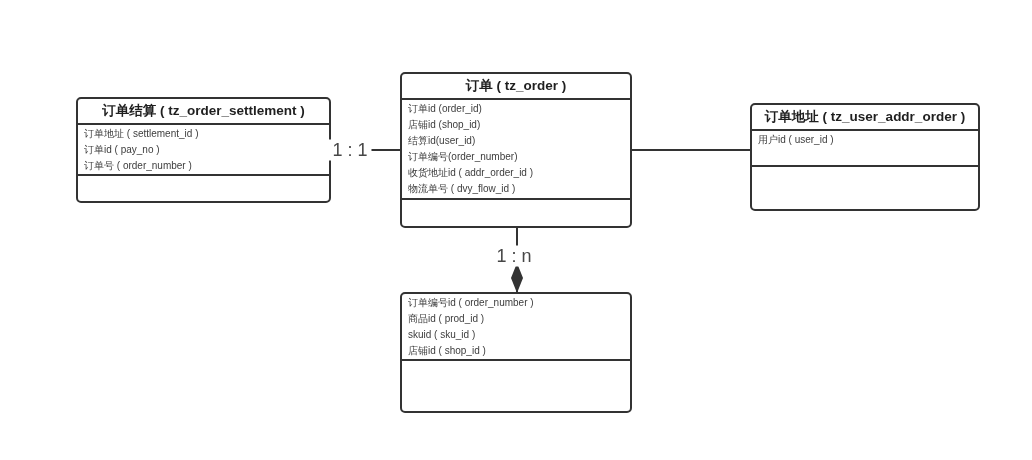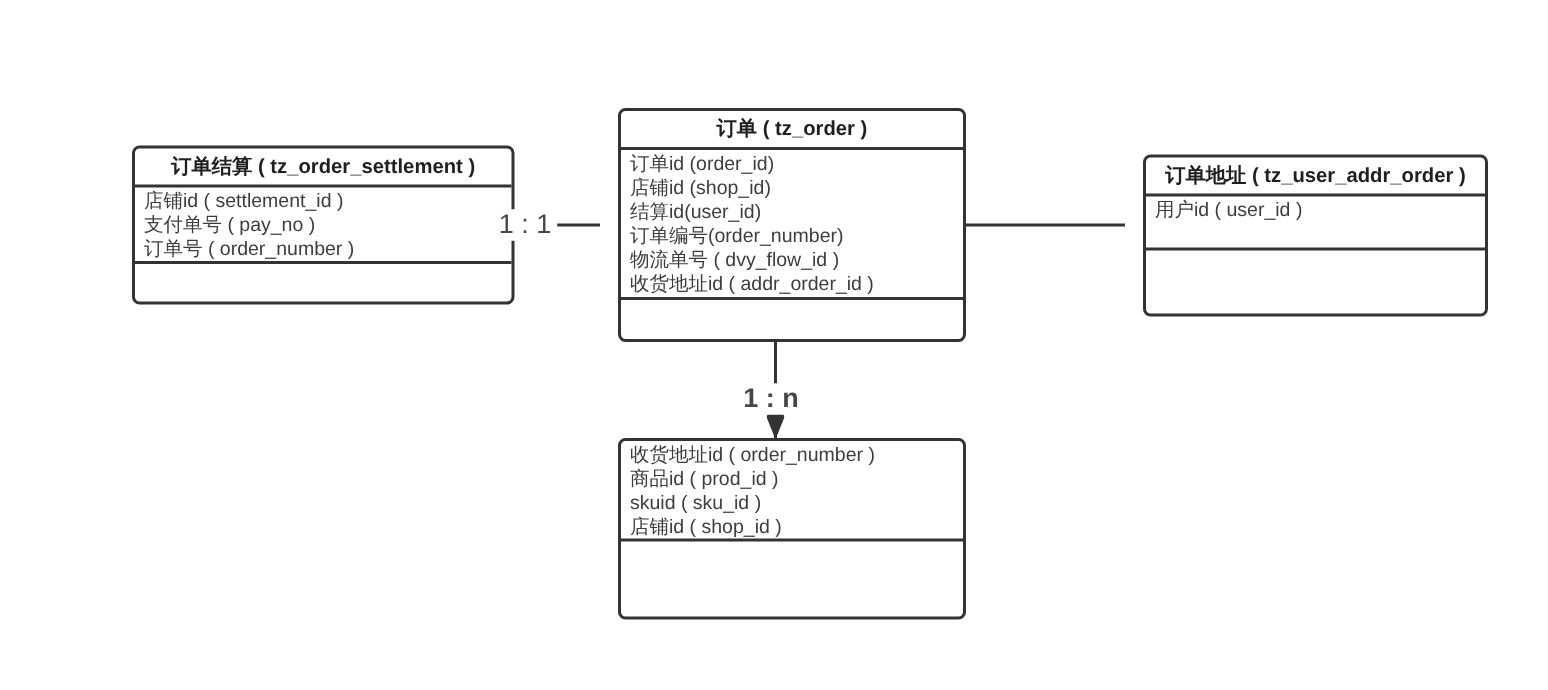--- a/index.html
+++ b/index.html
@@ -19,7 +19,6 @@
     border-radius: 5px;
     display: flex;
     flex-direction: column;
-    margin-left: 12px;
   }
   .entity-title {
     box-sizing: border-box;

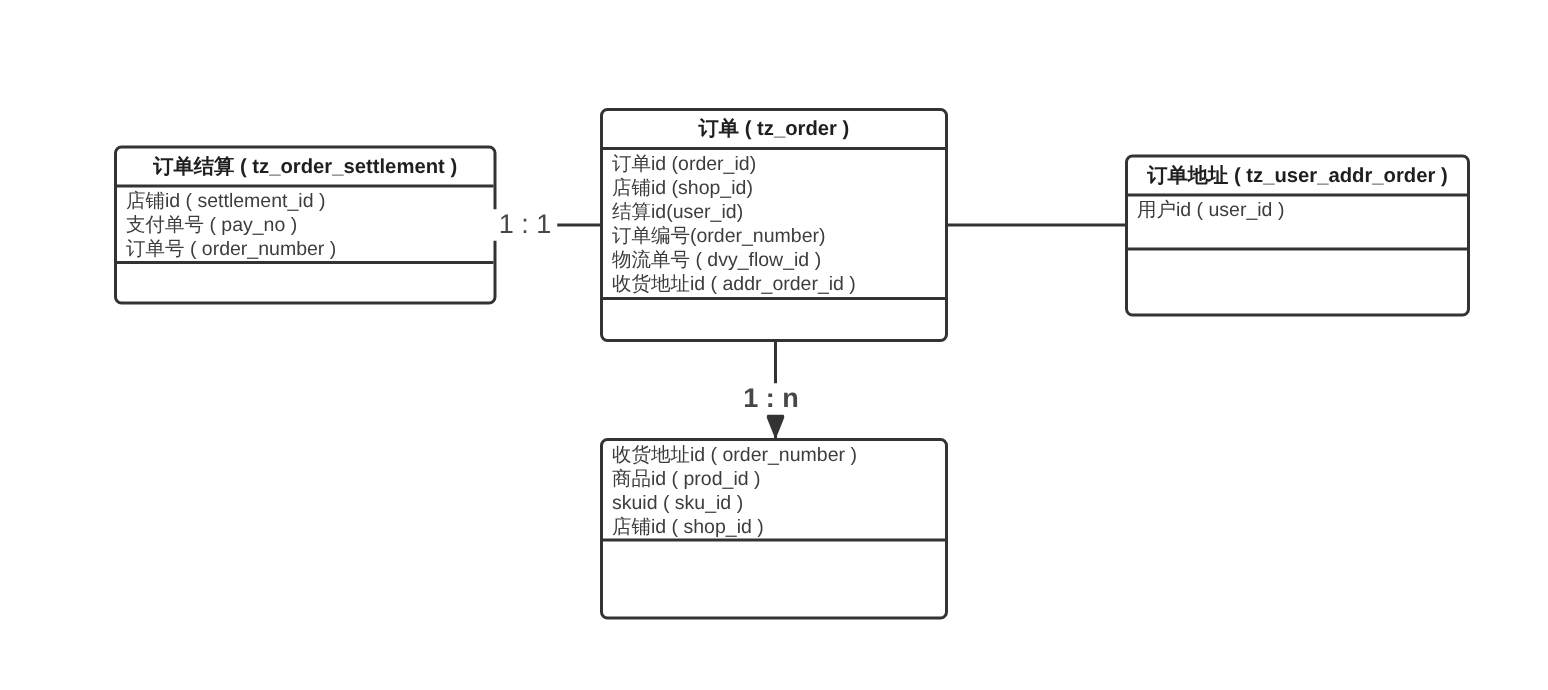--- a/index.html
+++ b/index.html
@@ -37,7 +37,7 @@
     box-sizing: border-box;
     border-bottom: 2px solid #333333;
     padding: 1px 6px;
-    font-size: 13px;
+    font-size: 10px;
     line-height: 16px;
     color: #3d3d3d;
     overflow: hidden;

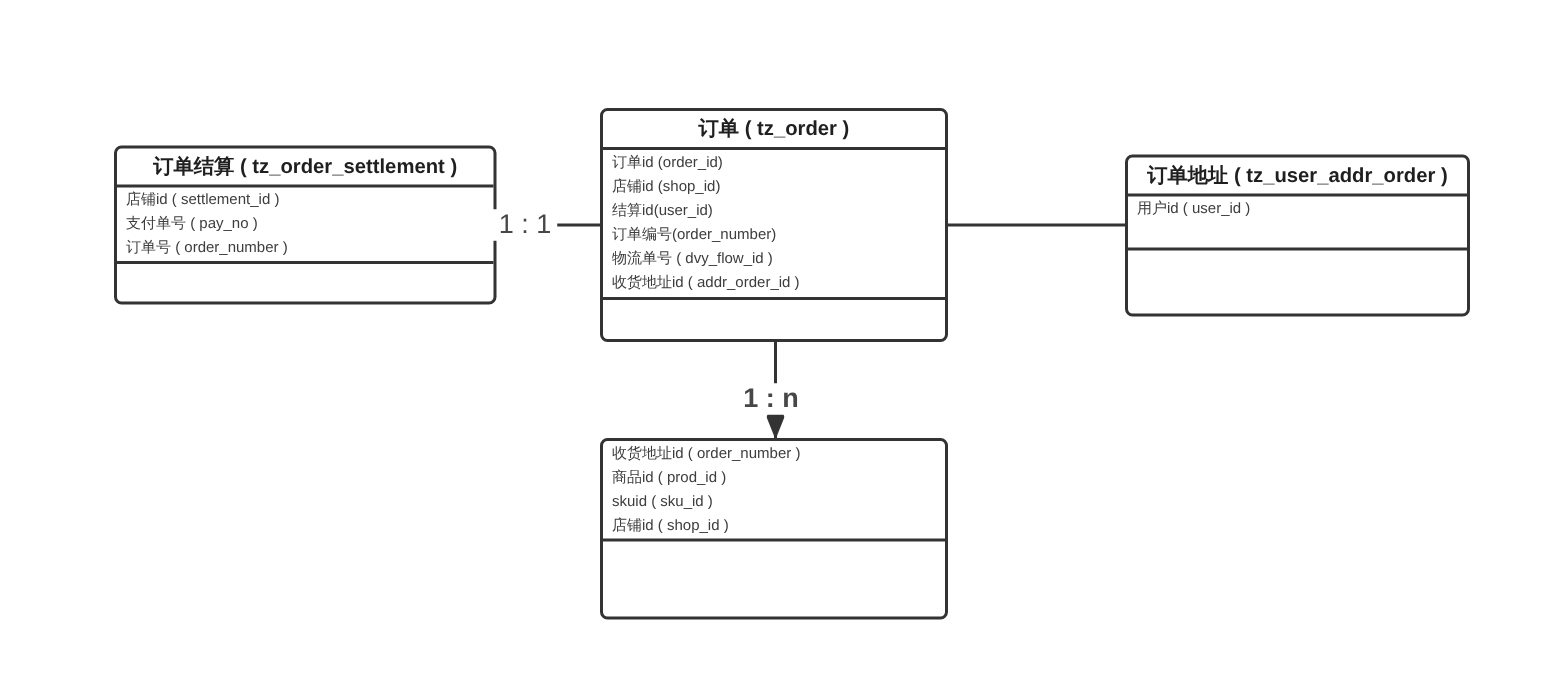--- a/index.html
+++ b/index.html
@@ -101,7 +101,7 @@
   <div class="entity" style="left:76px; top:97px; width:255px; height:106px;">
     <div class="entity-title">订单结算 ( tz_order_settlement )</div>
     <div class="entity-fields" style="height:51px;">
-      <div class="entity-field">店铺id ( settlement_id )</div>
+      <div class="entity-field">订单地址 ( settlement_id )</div>
       <div class="entity-field">支付单号 ( pay_no )</div>
       <div class="entity-field">订单号 ( order_number )</div>
     </div>

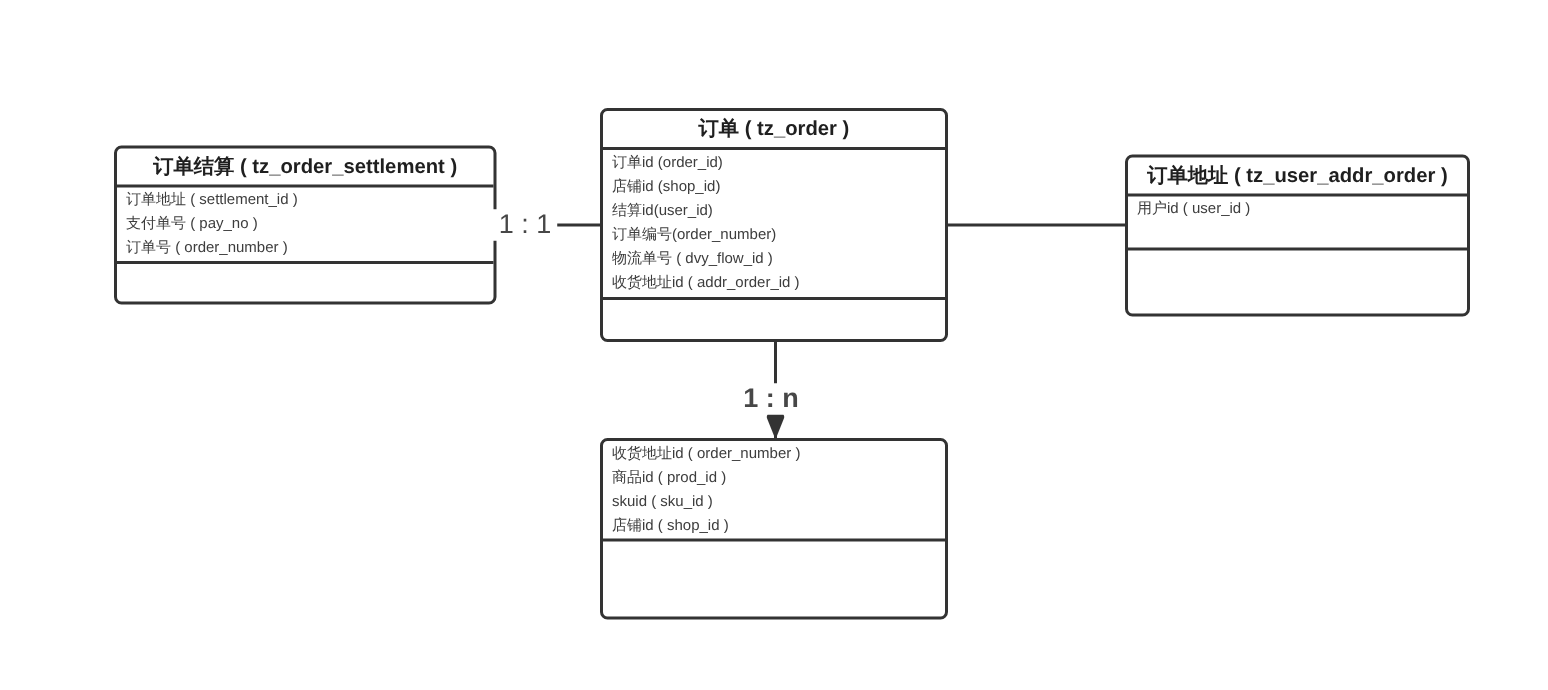--- a/index.html
+++ b/index.html
@@ -102,7 +102,7 @@
     <div class="entity-title">订单结算 ( tz_order_settlement )</div>
     <div class="entity-fields" style="height:51px;">
       <div class="entity-field">订单地址 ( settlement_id )</div>
-      <div class="entity-field">支付单号 ( pay_no )</div>
+      <div class="entity-field">订单id ( pay_no )</div>
       <div class="entity-field">订单号 ( order_number )</div>
     </div>
     <div class="entity-footer"></div>

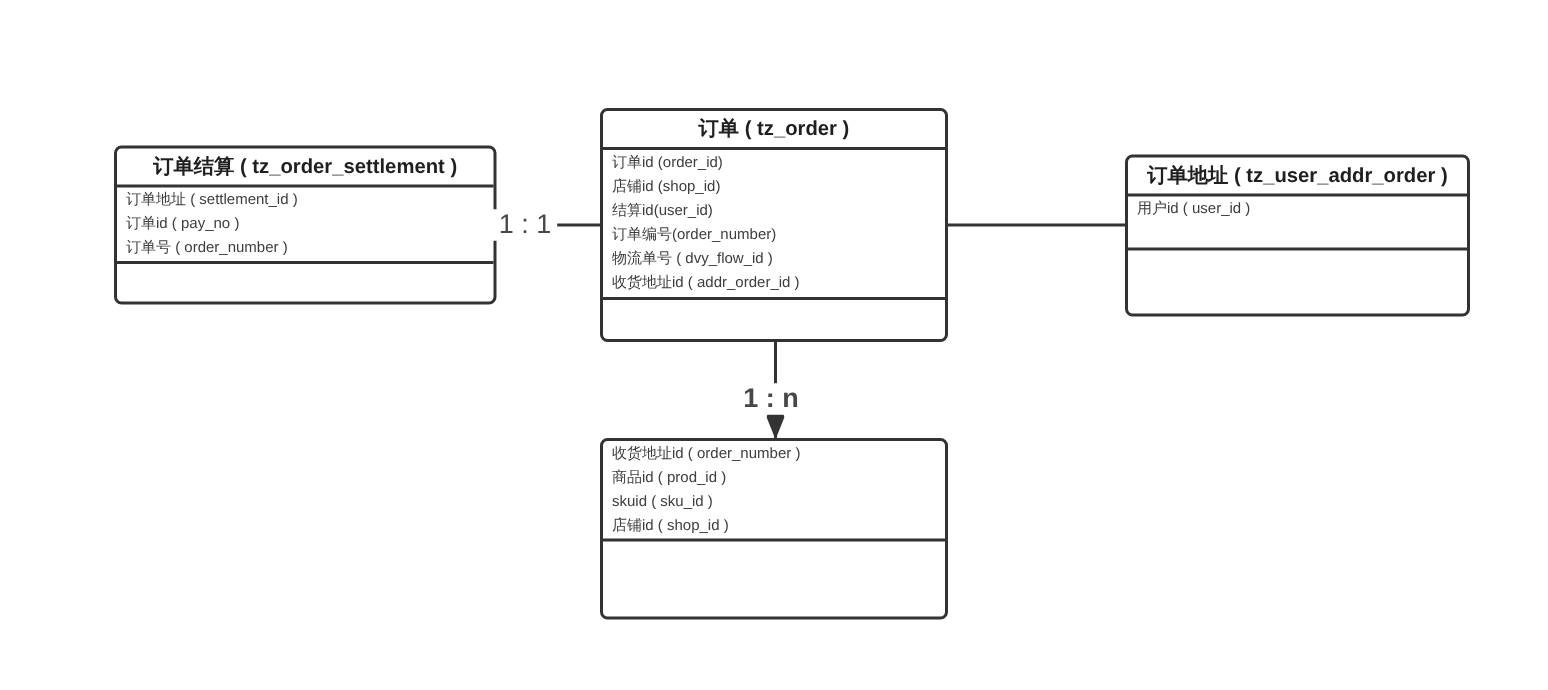--- a/index.html
+++ b/index.html
@@ -92,8 +92,8 @@
       <div class="entity-field">店铺id (shop_id)</div>
       <div class="entity-field">结算id(user_id)</div>
       <div class="entity-field">订单编号(order_number)</div>
+      <div class="entity-field">收货地址id ( addr_order_id )</div>
       <div class="entity-field">物流单号 ( dvy_flow_id )</div>
-      <div class="entity-field">收货地址id ( addr_order_id )</div>
     </div>
     <div class="entity-footer"></div>
   </div>

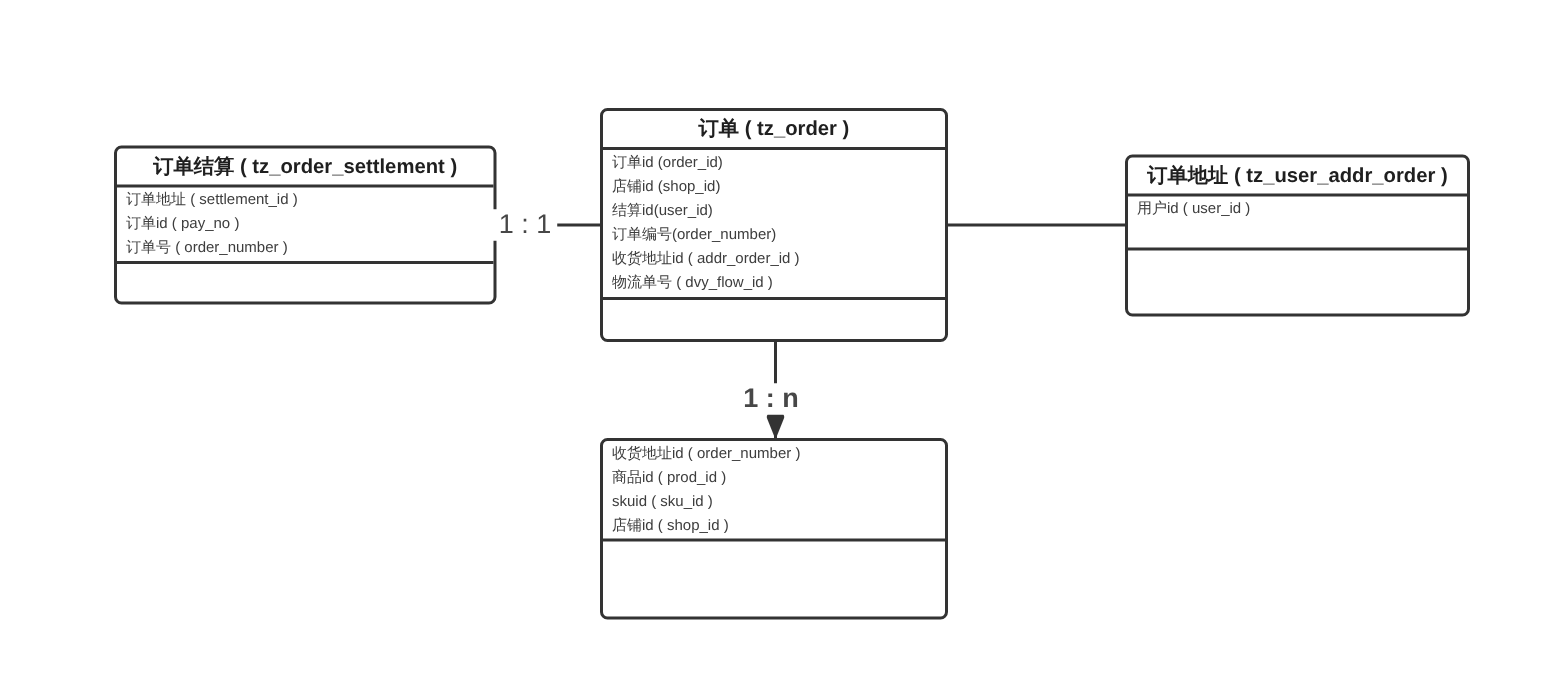--- a/index.html
+++ b/index.html
@@ -80,7 +80,7 @@
   <div class="h-line" style="left:632px; top:149px; width:118px;"></div>
 
   <div class="v-line" style="left:516px; top:228px; height:64px;"></div>
-  <span class="rel-label" style="left:514px; top:266px;font-weight:bold;">1 : n</span>
+  <span class="rel-label" style="left:514px; top:256px;">1 : n</span>
   <svg class="diamond" style="left:511px; top:263px;" width="12" height="30">
     <polygon points="6,0 12,15 6,30 0,15" fill="#333333"></polygon>
   </svg>

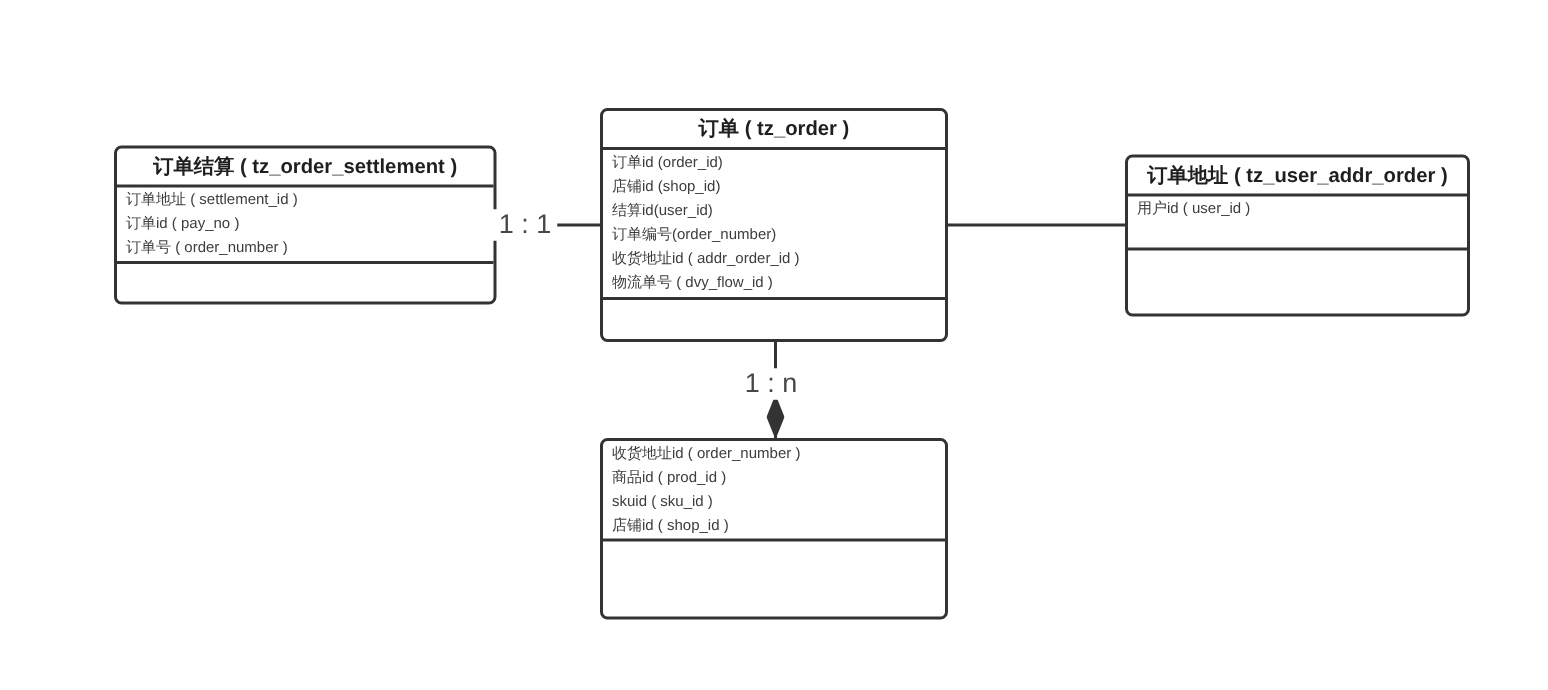--- a/index.html
+++ b/index.html
@@ -118,7 +118,7 @@
 
   <div class="entity" style="left:400px; top:292px; width:232px; height:121px;">
     <div class="entity-fields" style="height:67px;">
-      <div class="entity-field">收货地址id ( order_number )</div>
+      <div class="entity-field">订单编号id ( order_number )</div>
       <div class="entity-field">商品id ( prod_id )</div>
       <div class="entity-field">skuid ( sku_id )</div>
       <div class="entity-field">店铺id ( shop_id )</div>

